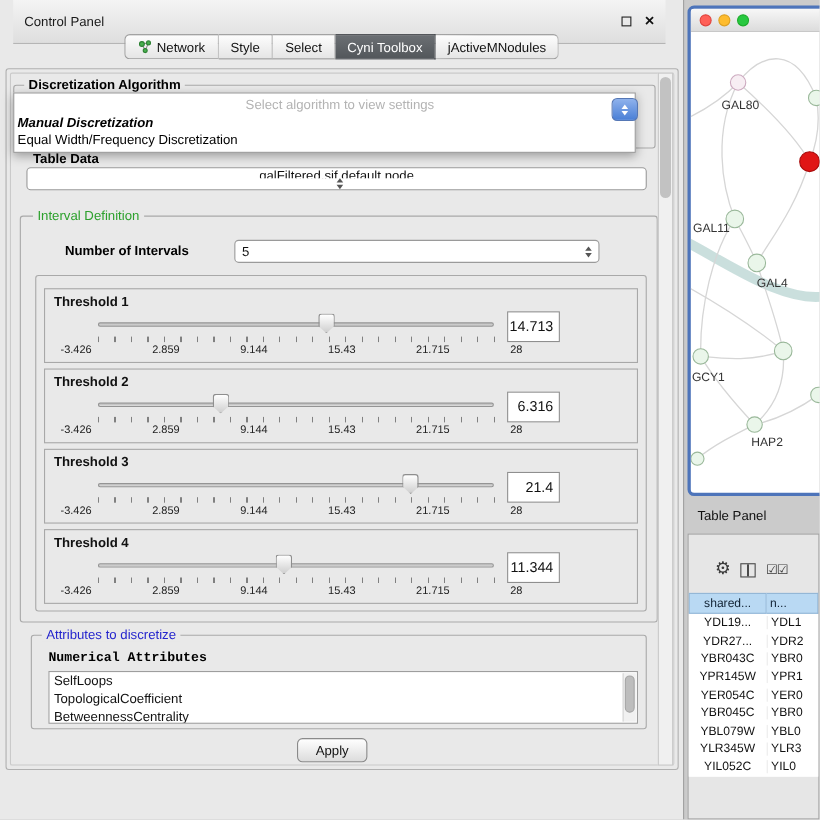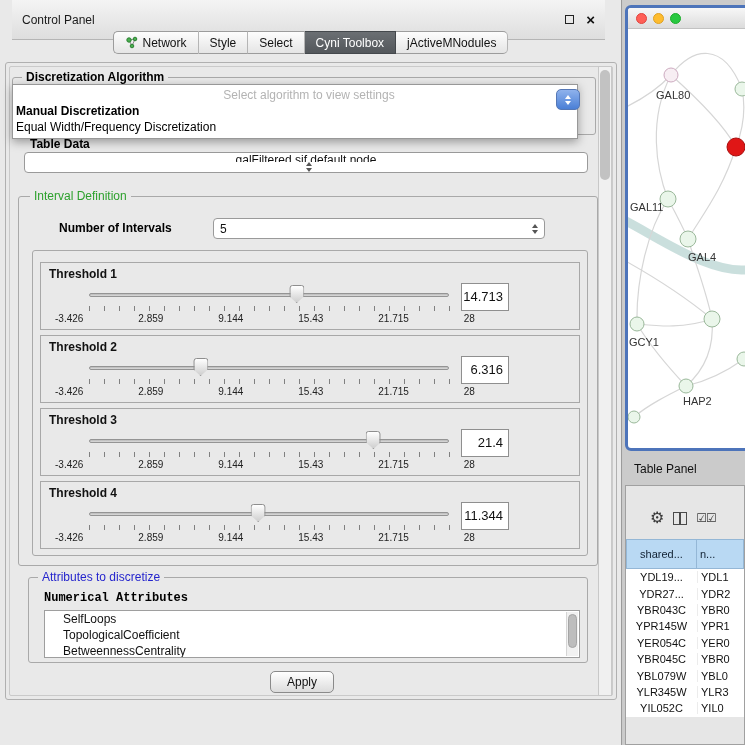--- a/index.html
+++ b/index.html
@@ -59,7 +59,7 @@
     z-index:20; padding:3px 0 2px 0; }
   .dd-placeholder { height:16px; text-align:center; color:#b3b3b3; font-size:12px;margin-left:28px; }
   .dd-option { height:16px; padding-left:3px; font-size:12px; color:#000; }
-  .dd-option.bold { font-weight:bold; }
+  .dd-option.bold { font-weight:bold;font-style:italic; }
 
   
   #algo-combo-btn { position:absolute; left:556px; top:89px; width:24px; height:21px;

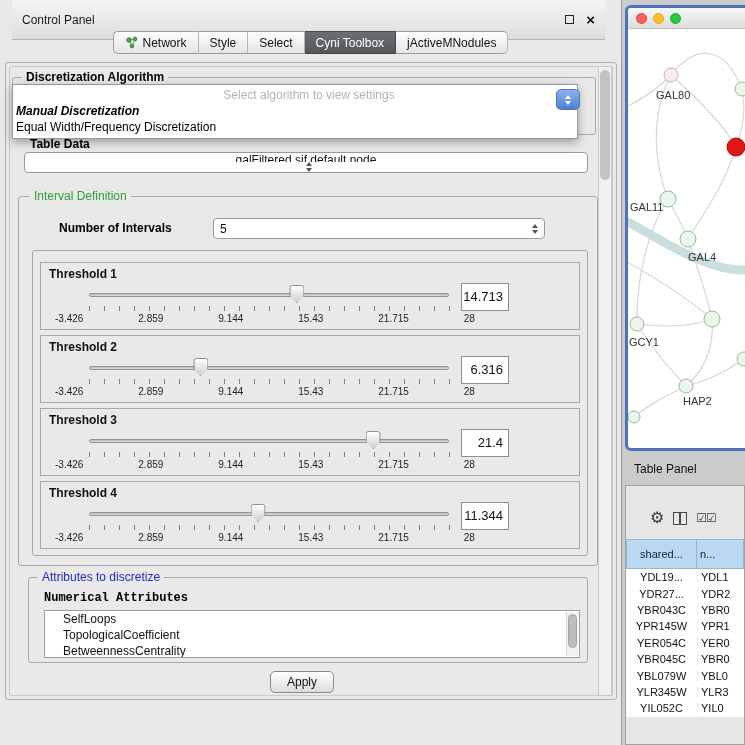--- a/index.html
+++ b/index.html
@@ -132,7 +132,7 @@
   .cols-ic { width:14px; height:13px; border:1.5px solid #4a4a4a; background:
     linear-gradient(to right, transparent 44%, #4a4a4a 44%, #4a4a4a 56%, transparent 56%); }
   .check-ic { font-size:12px; color:#3a3a3a; letter-spacing:-1px; }
-  .tb-header { display:flex; height:30px; margin-top:3px; }
+  .tb-header { display:flex; height:19px; margin-top:3px; }
   .th { background:#b9d9f3; border:1px solid #94b7d6; font-size:11px; display:flex;
     align-items:center; justify-content:center; color:#123; }
   .th1 { width:71px; }

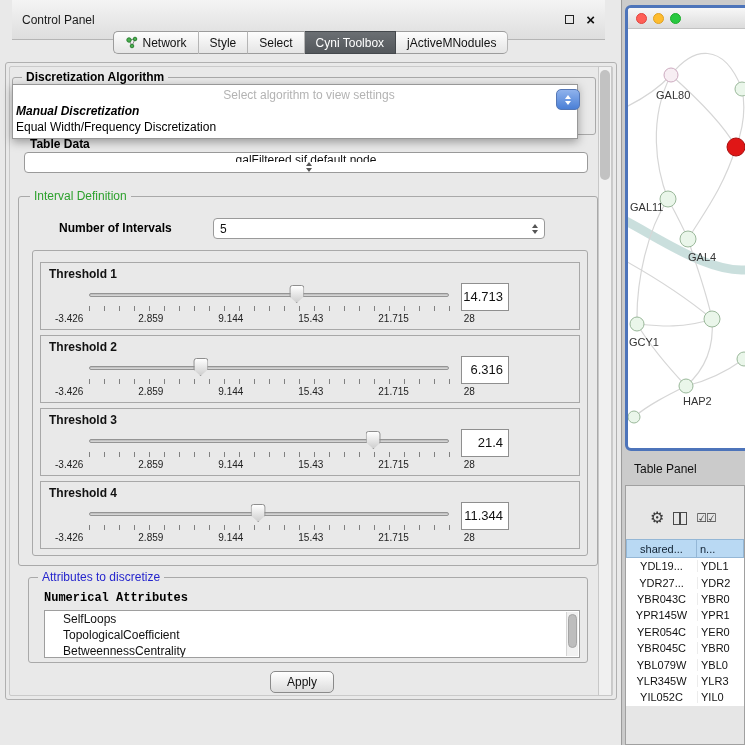--- a/index.html
+++ b/index.html
@@ -91,7 +91,7 @@
   
   #attr-list { position:absolute; left:44px; top:610px; width:536px; height:48px;
     background:#fff; border:1px solid #9e9e9e; overflow:hidden; }
-  .attr-item { font-size:12px; height:16px; line-height:16px; padding-left:18px; }
+  .attr-item { font-size:12px; height:16px; line-height:16px; padding-left:4px; }
   #attr-scrollbar { position:absolute; right:1px; top:1px; bottom:1px; width:12px;
     background:#f1f1f1; border-left:1px solid #d5d5d5; }
   #attr-scrollbar .sb-thumb { position:absolute; left:1px; right:1px; top:2px; height:34px;

